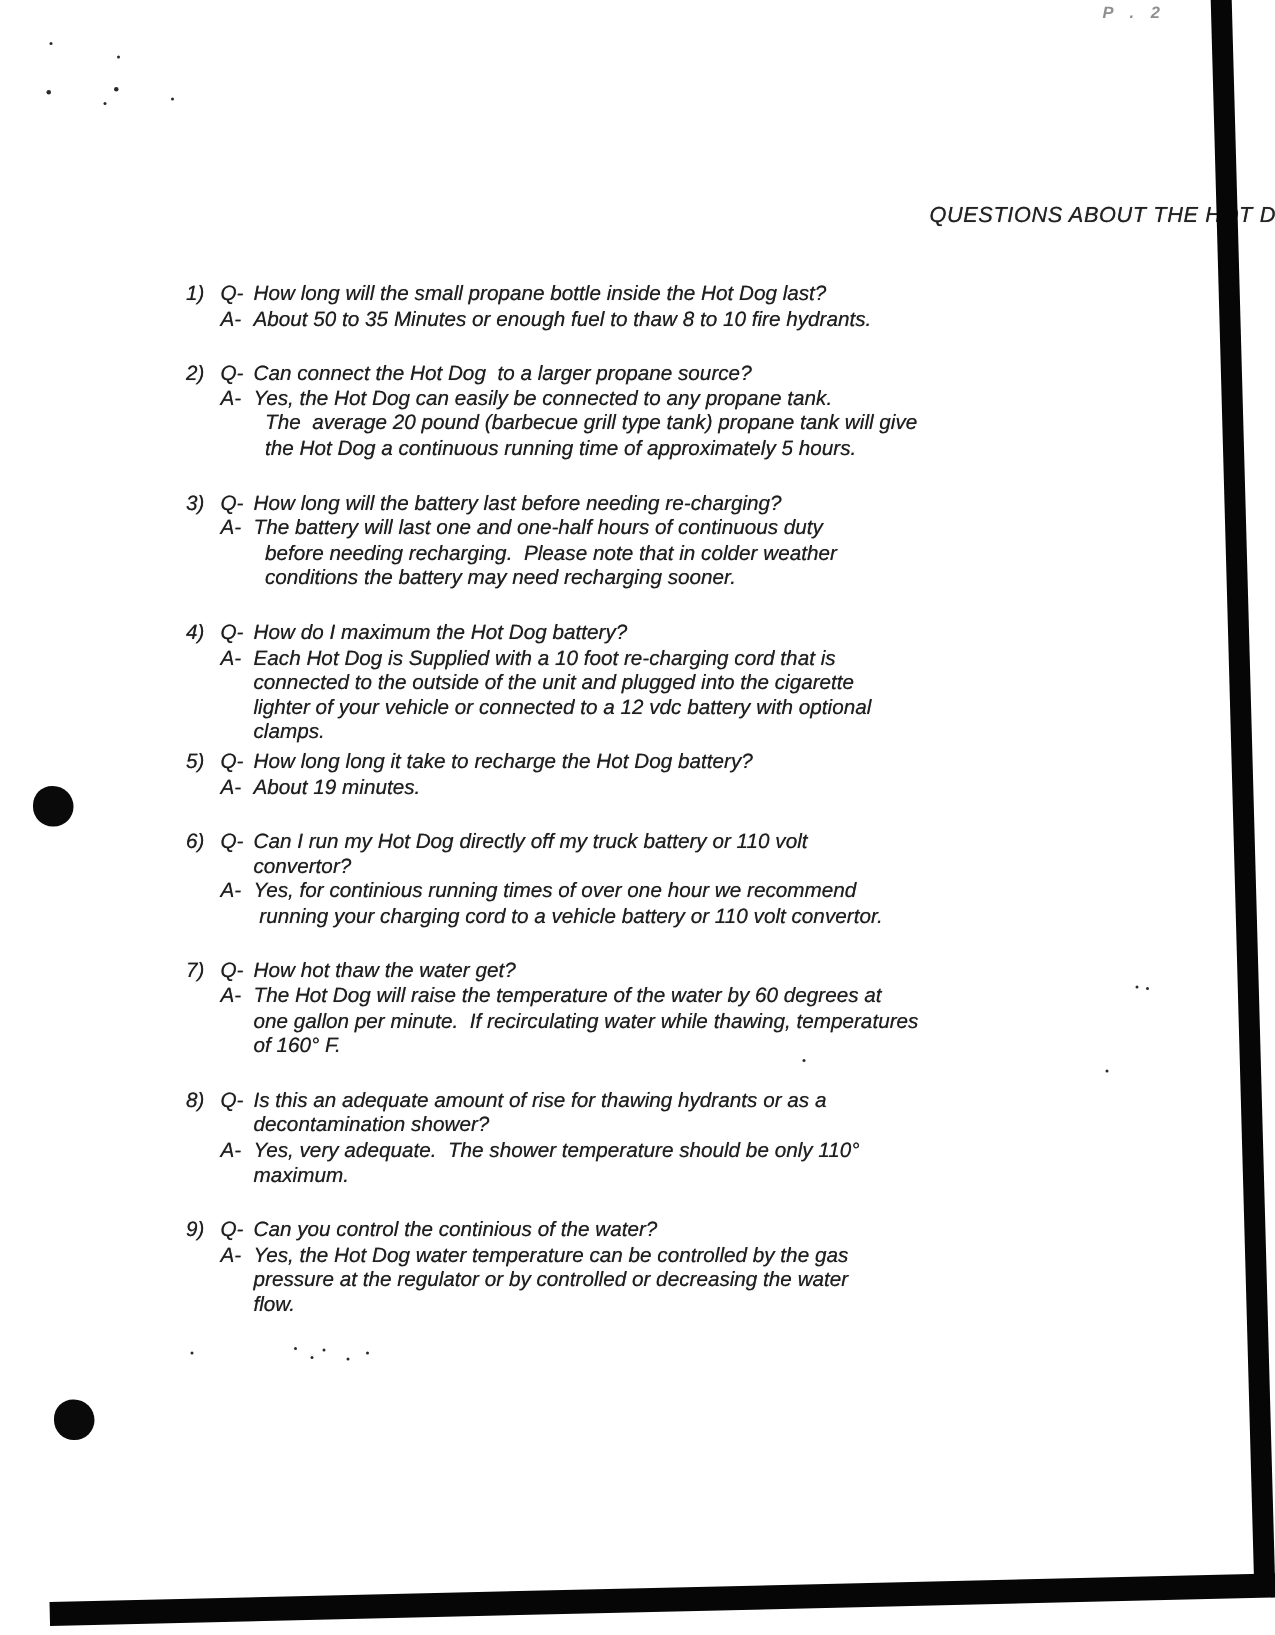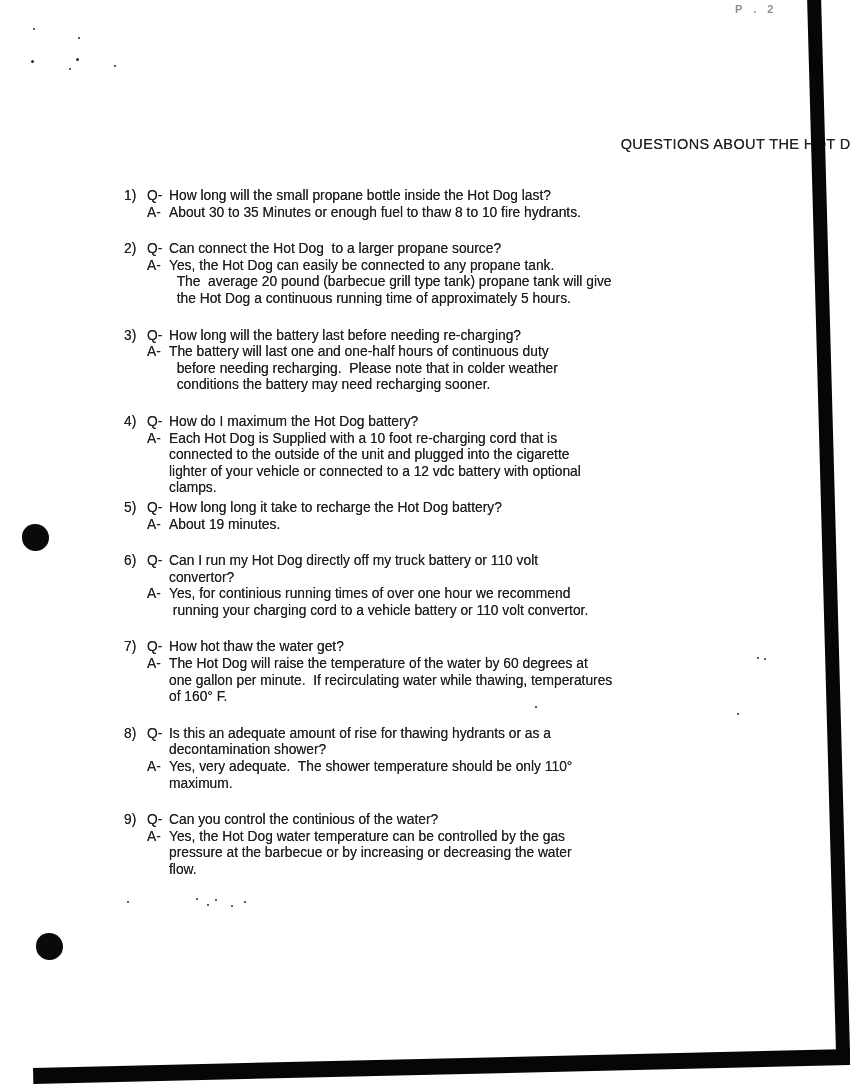--- a/index.html
+++ b/index.html
@@ -11,6 +11,7 @@
     overflow: hidden;
     font-family: "Liberation Sans", sans-serif;
     color: #1e1e1e;
+    font-style: italic;
   }
 
   

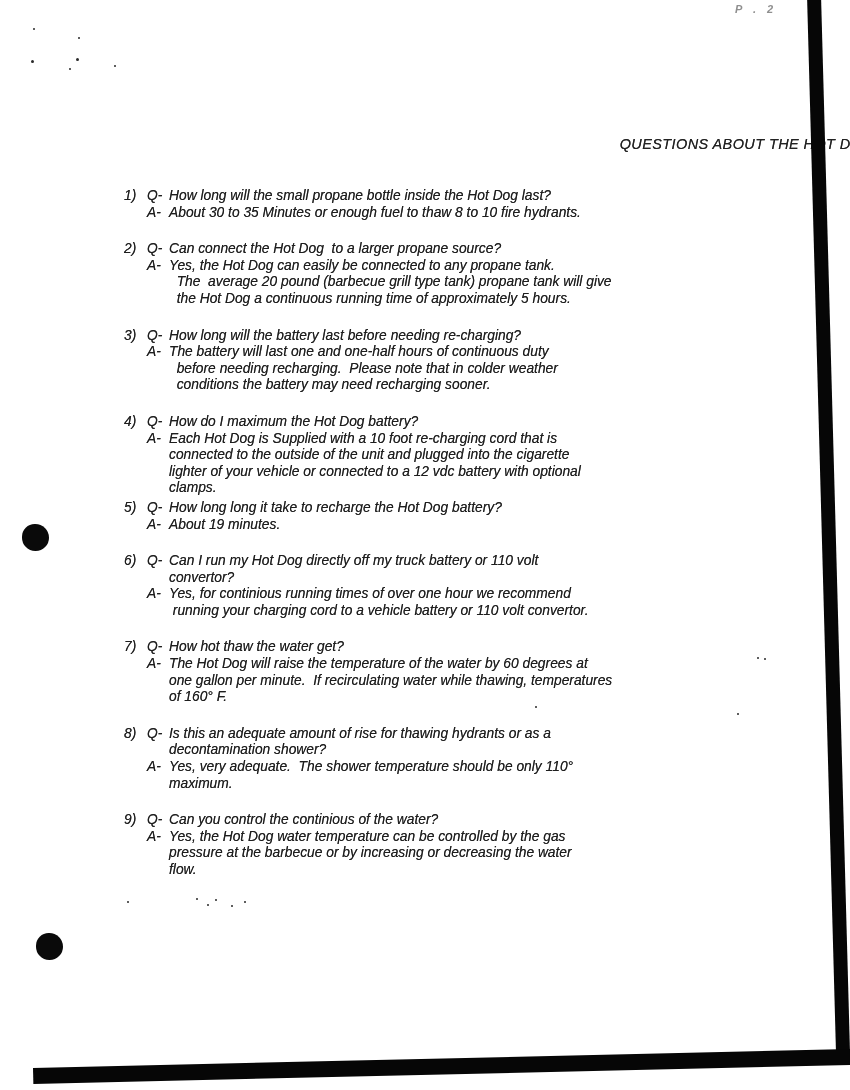--- a/index.html
+++ b/index.html
@@ -115,7 +115,7 @@
       <div class="qa-row">
         <span class="num"></span>
         <span class="lbl">A-</span>
-        <span class="txt">About 30 to 35 Minutes or enough fuel to thaw 8 to 10 fire hydrants.</span>
+        <span class="txt">About 50 to 35 Minutes or enough fuel to thaw 8 to 10 fire hydrants.</span>
       </div>
     </div>
 

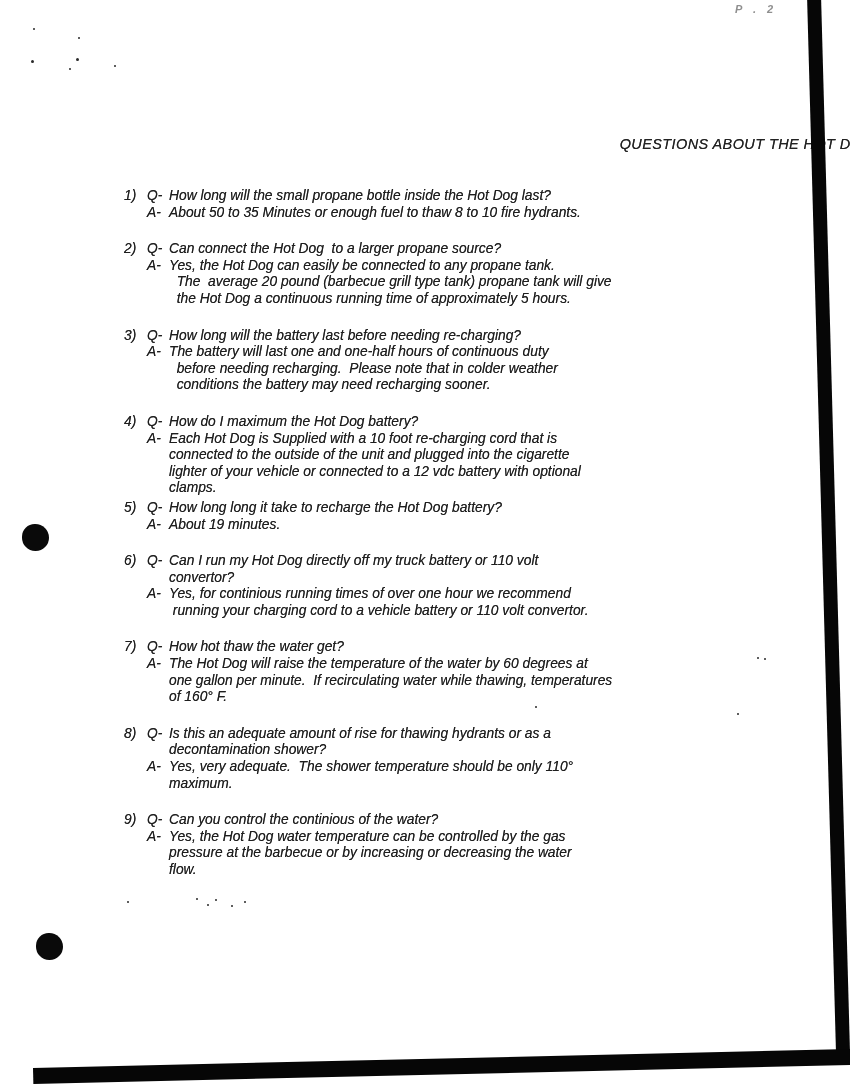--- a/index.html
+++ b/index.html
@@ -233,7 +233,7 @@
         <span class="num"></span>
         <span class="lbl">A-</span>
         <span class="txt">Yes, the Hot Dog water temperature can be controlled by the gas
-pressure at the barbecue or by increasing or decreasing the water
+pressure at the regulator or by controlled or decreasing the water
 flow.</span>
       </div>
     </div>

